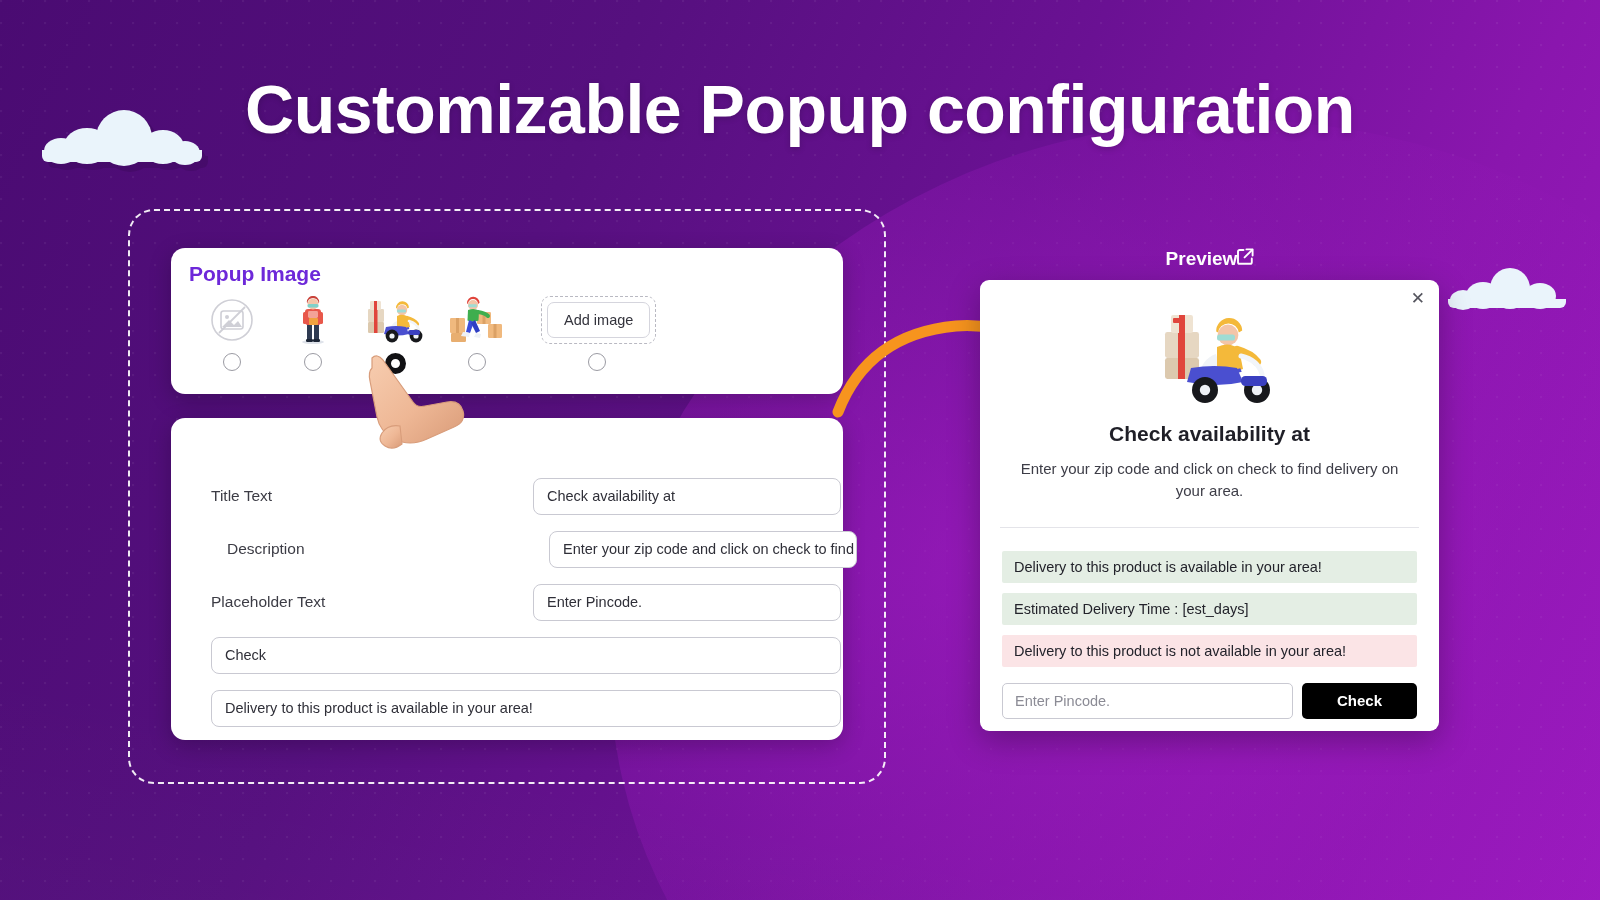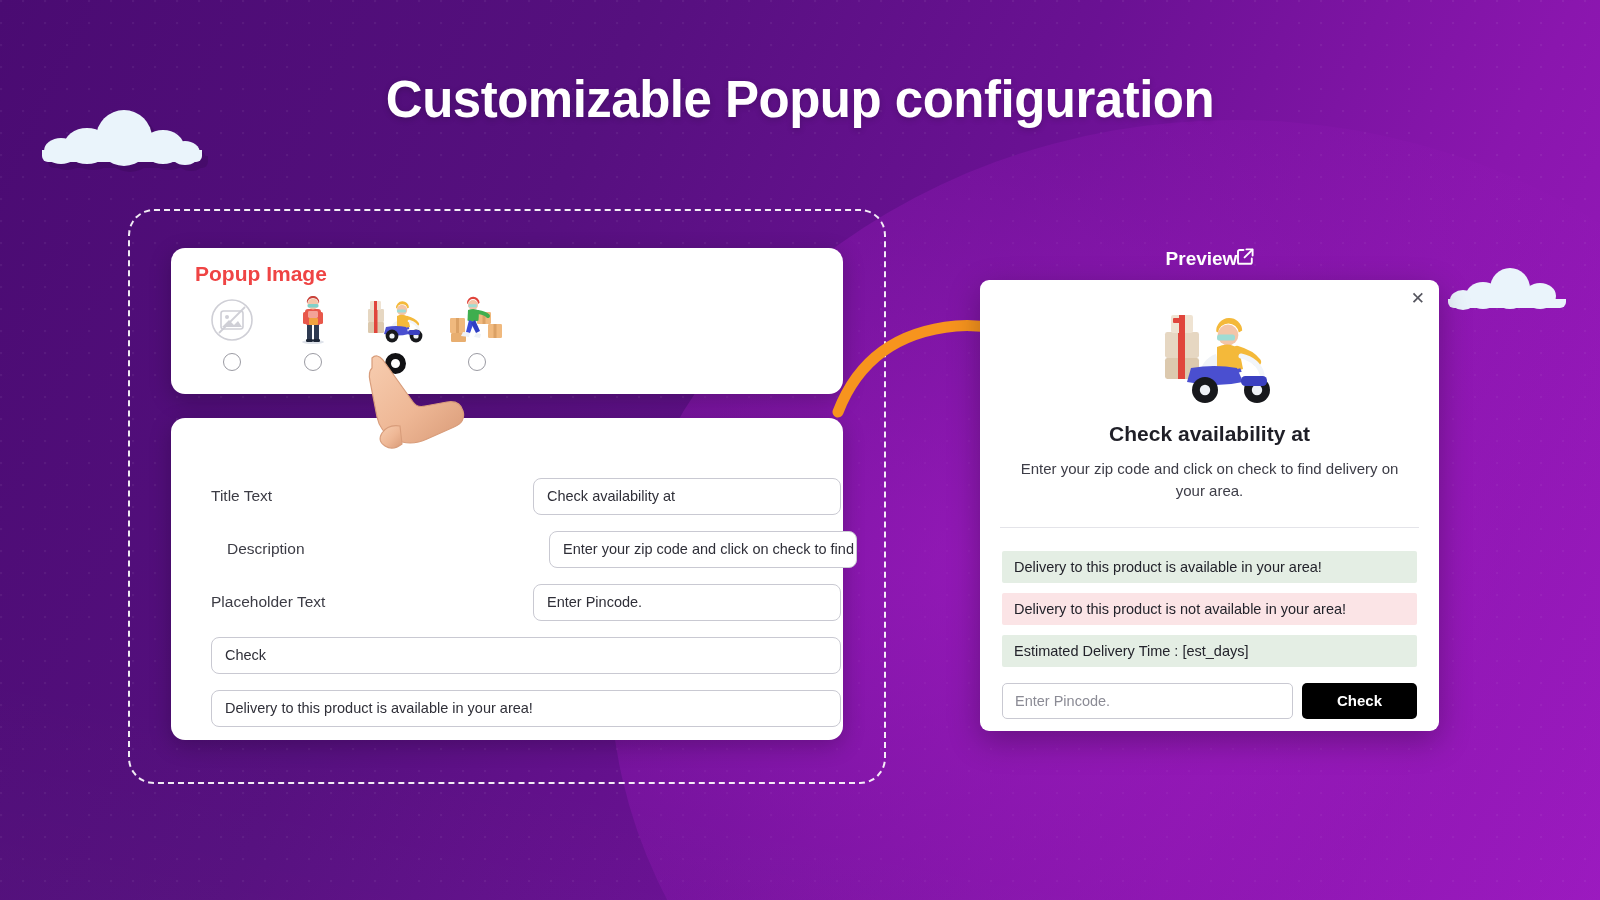--- a/index.html
+++ b/index.html
@@ -66,7 +66,7 @@
     top: 70px;
     text-align: center;
     color: #ffffff;
-    font-size: 51px;
+    font-size: 68px;
     font-weight: bold;
     letter-spacing: -0.5px;
     text-shadow: 0 2px 6px rgba(0,0,0,0.18);

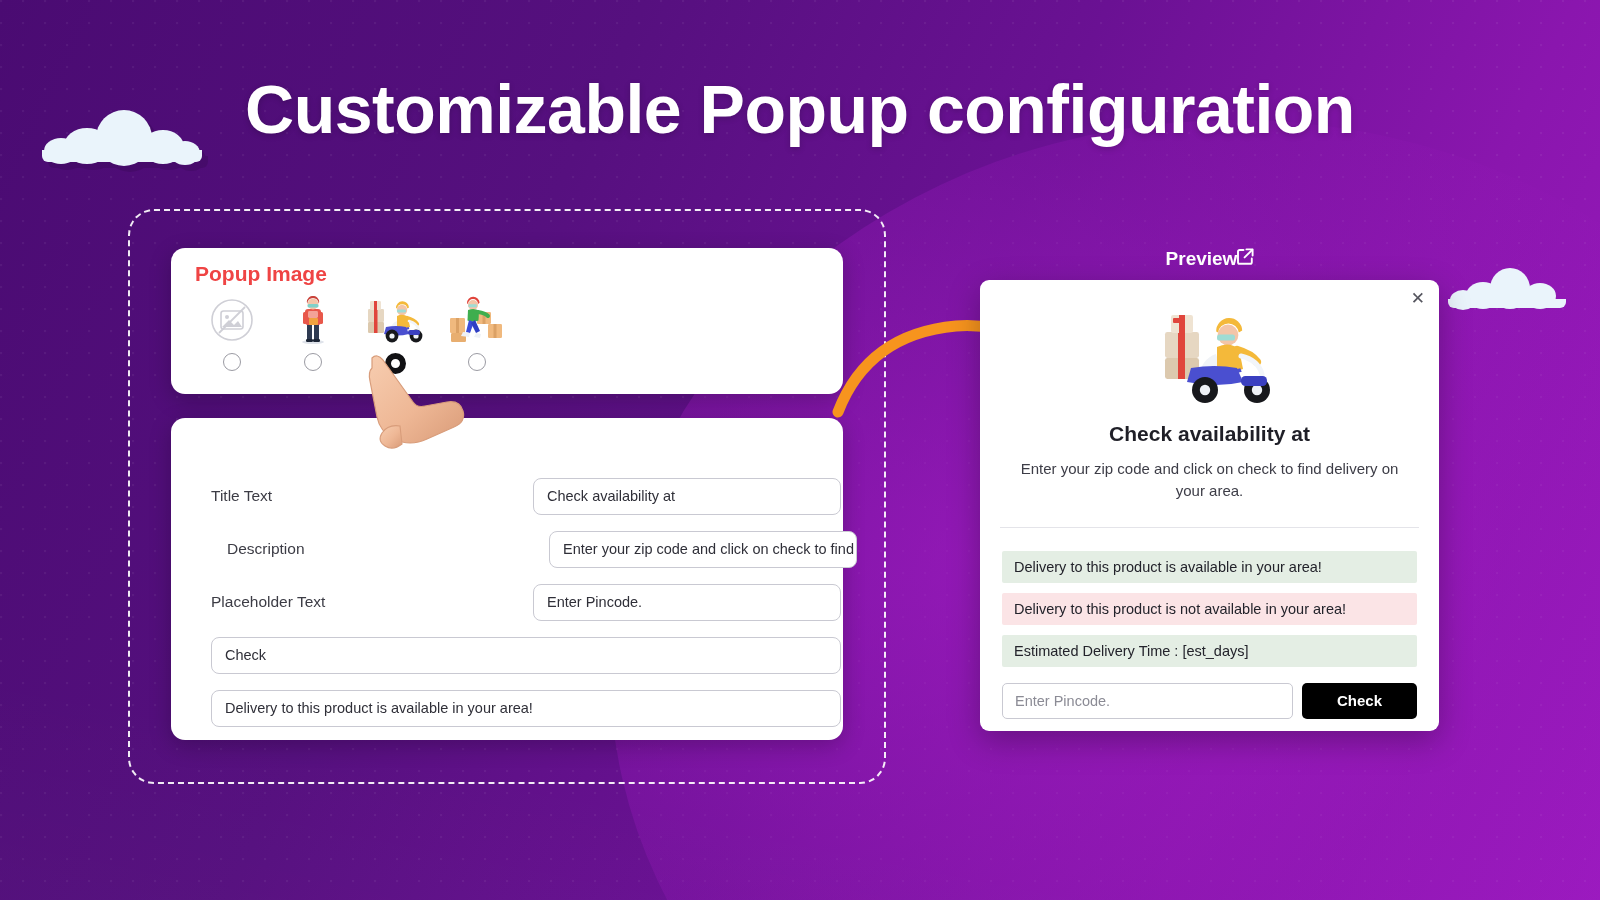--- a/index.html
+++ b/index.html
@@ -97,8 +97,8 @@
   .card-title {
     font-size: 21px;
     font-weight: bold;
-    color: #ef4444;
-    padding: 14px 0 0 24px;
+    color: #6d28d9;
+    padding: 14px 0 0 18px;
   }
 
   

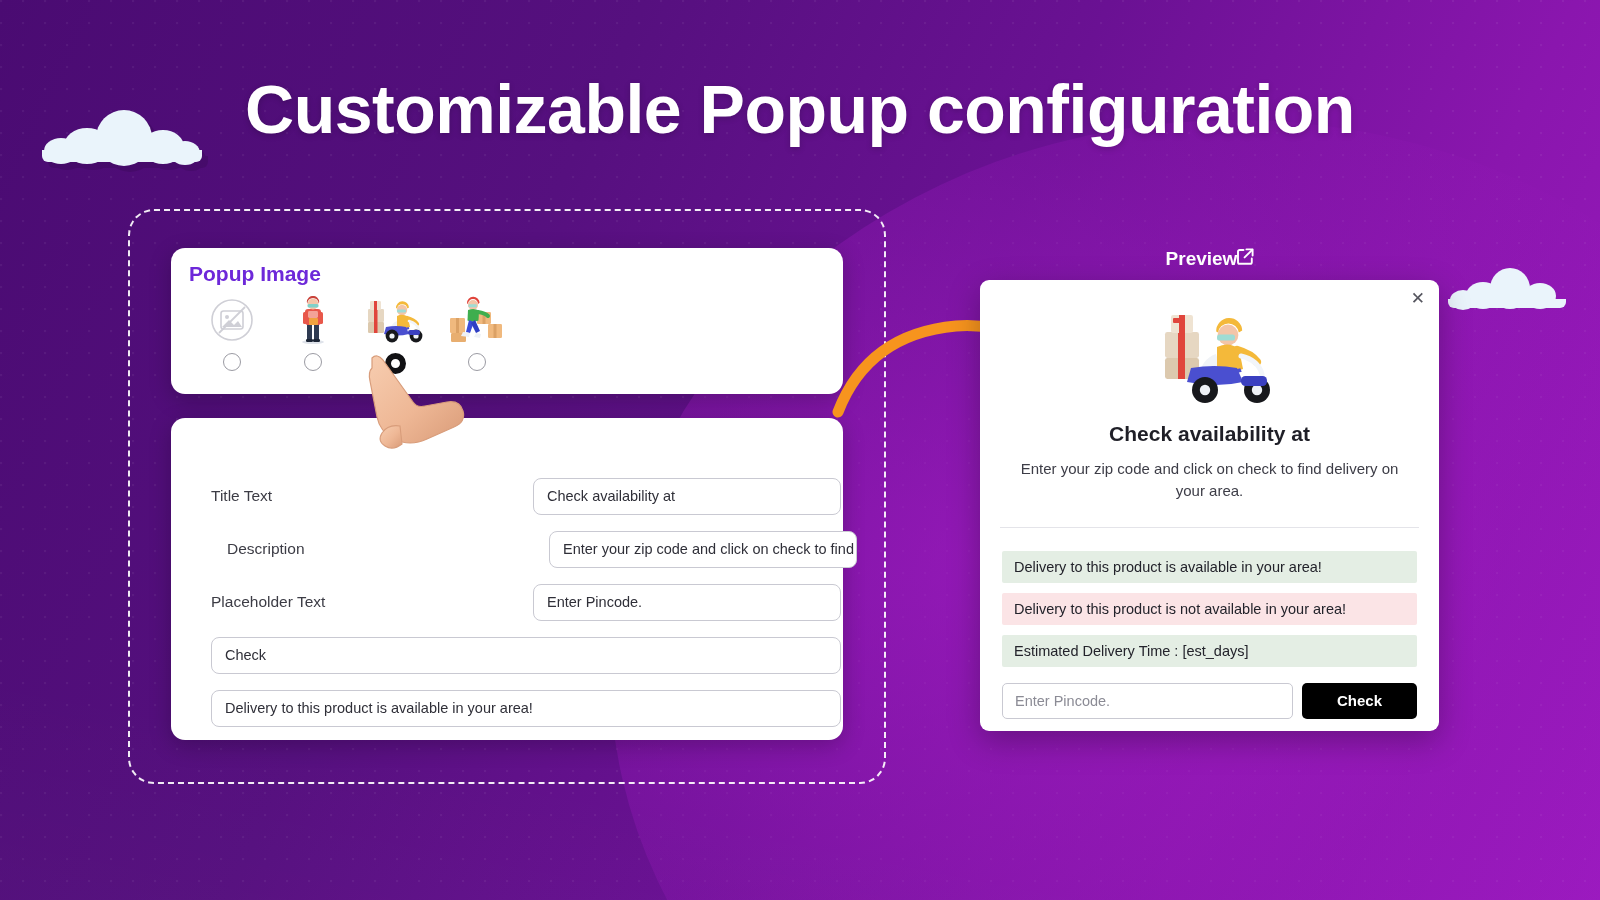--- a/index.html
+++ b/index.html
@@ -443,6 +443,12 @@
         <div class="radio"></div>
       </div>
 
+      <div id="add-image-wrap">
+        <div id="add-image-dashed">
+          <button id="add-image-button">Add image</button>
+        </div>
+        <div class="radio"></div>
+      </div>
     </div>
   </div>
 

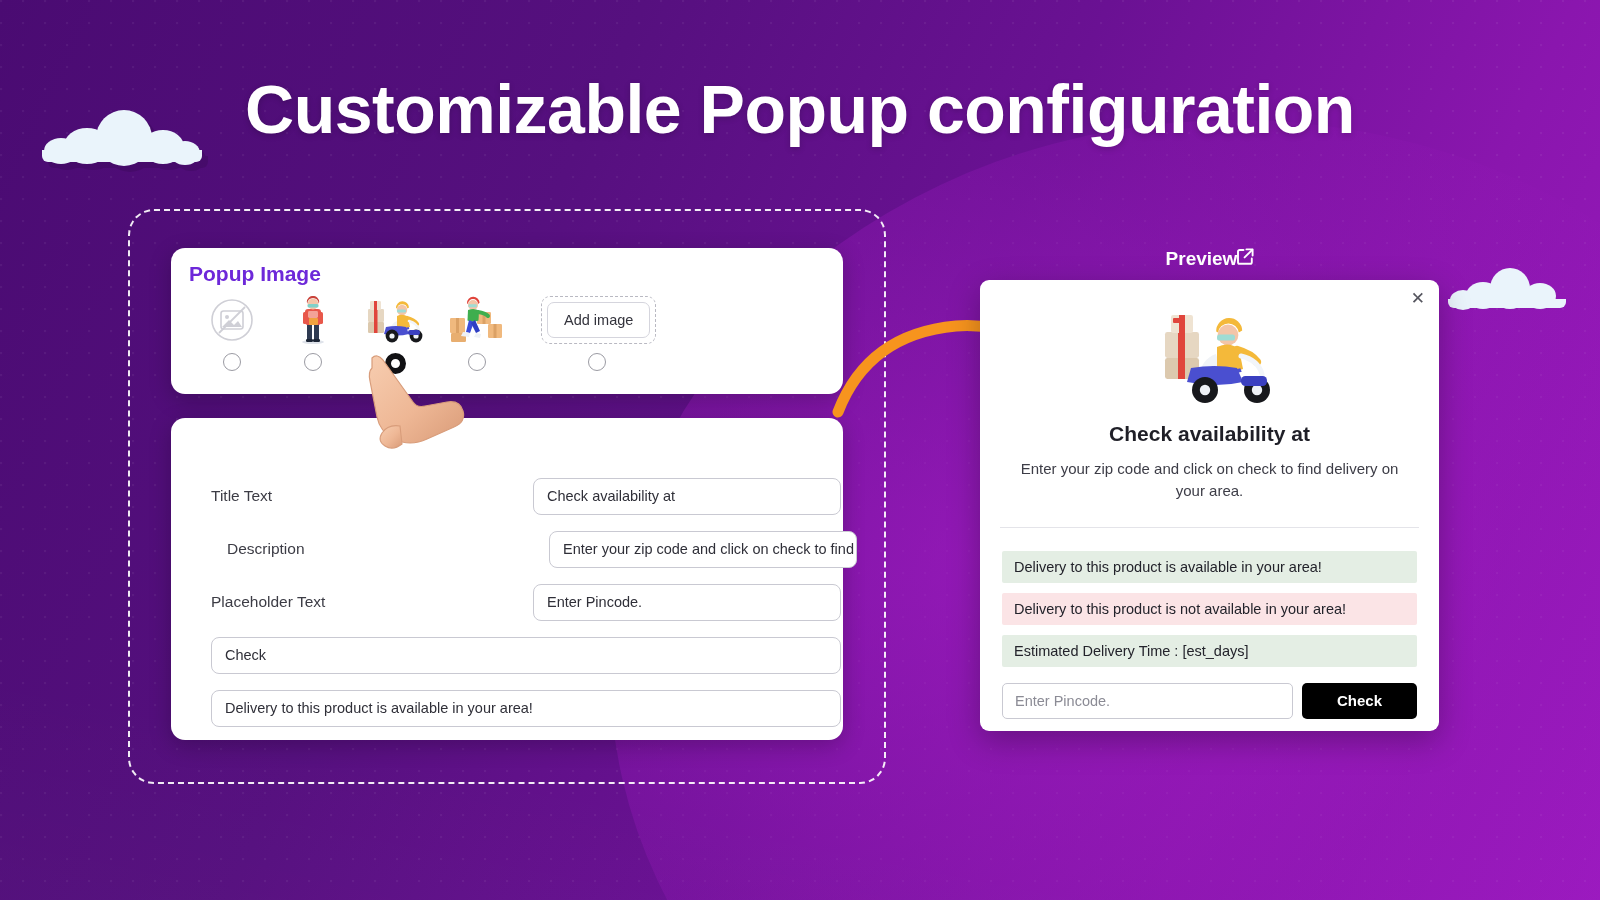--- a/index.html
+++ b/index.html
@@ -546,8 +546,8 @@
 
     <div id="msg-list">
       <div class="msg success">Delivery to this product is available in your area!</div>
+      <div class="msg success">Estimated Delivery Time : [est_days]</div>
       <div class="msg error">Delivery to this product is not available in your area!</div>
-      <div class="msg success">Estimated Delivery Time : [est_days]</div>
     </div>
 
     <div id="popup-form">

